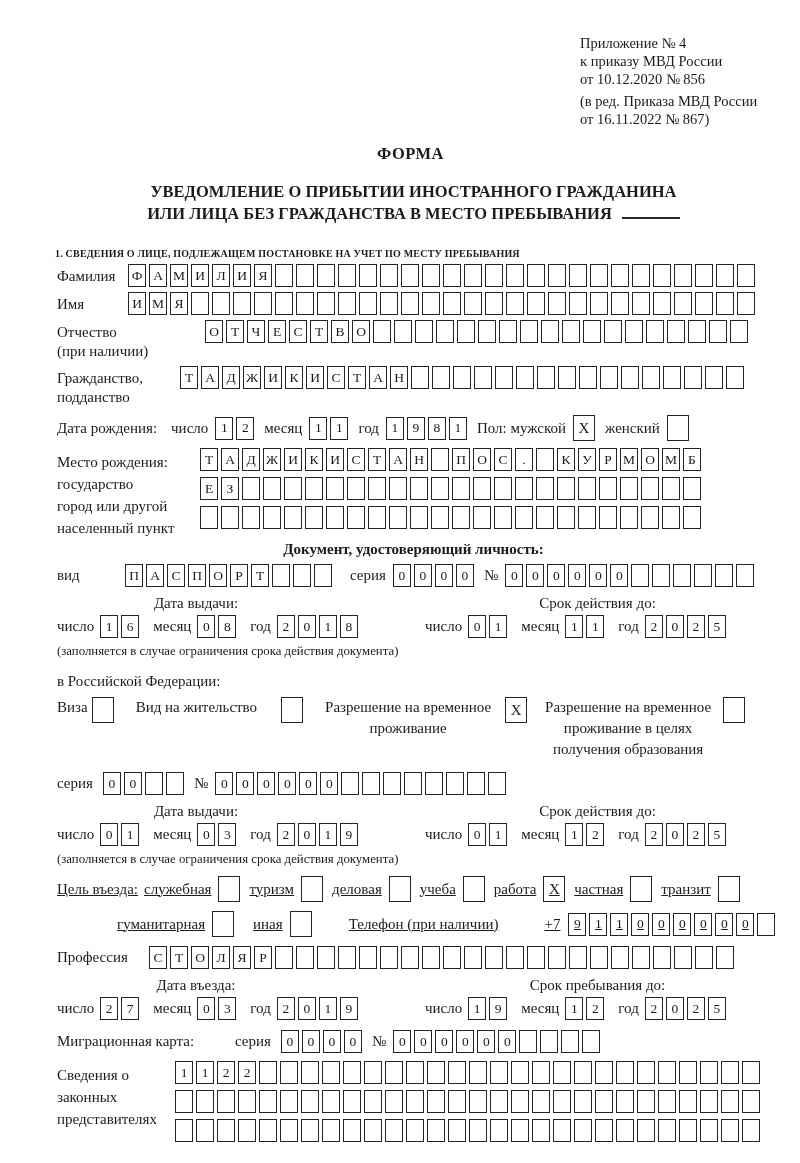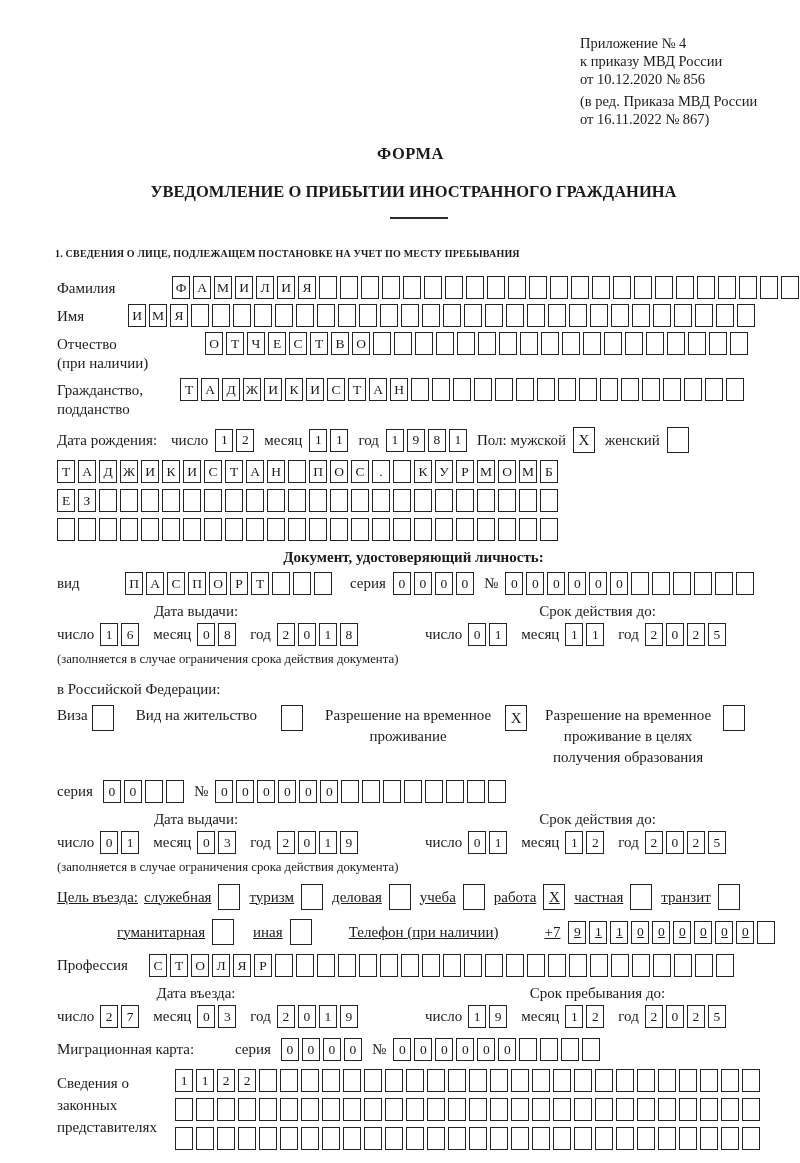--- a/index.html
+++ b/index.html
@@ -80,7 +80,7 @@
   <div class="title">
     <div>УВЕДОМЛЕНИЕ О ПРИБЫТИИ ИНОСТРАННОГО ГРАЖДАНИНА</div>
     <div>
-      <span class="blank"></span>
+      <span>ИЛИ ЛИЦА БЕЗ ГРАЖДАНСТВА В МЕСТО ПРЕБЫВАНИЯ</span><span class="blank"></span>
     </div>
   </div>
 

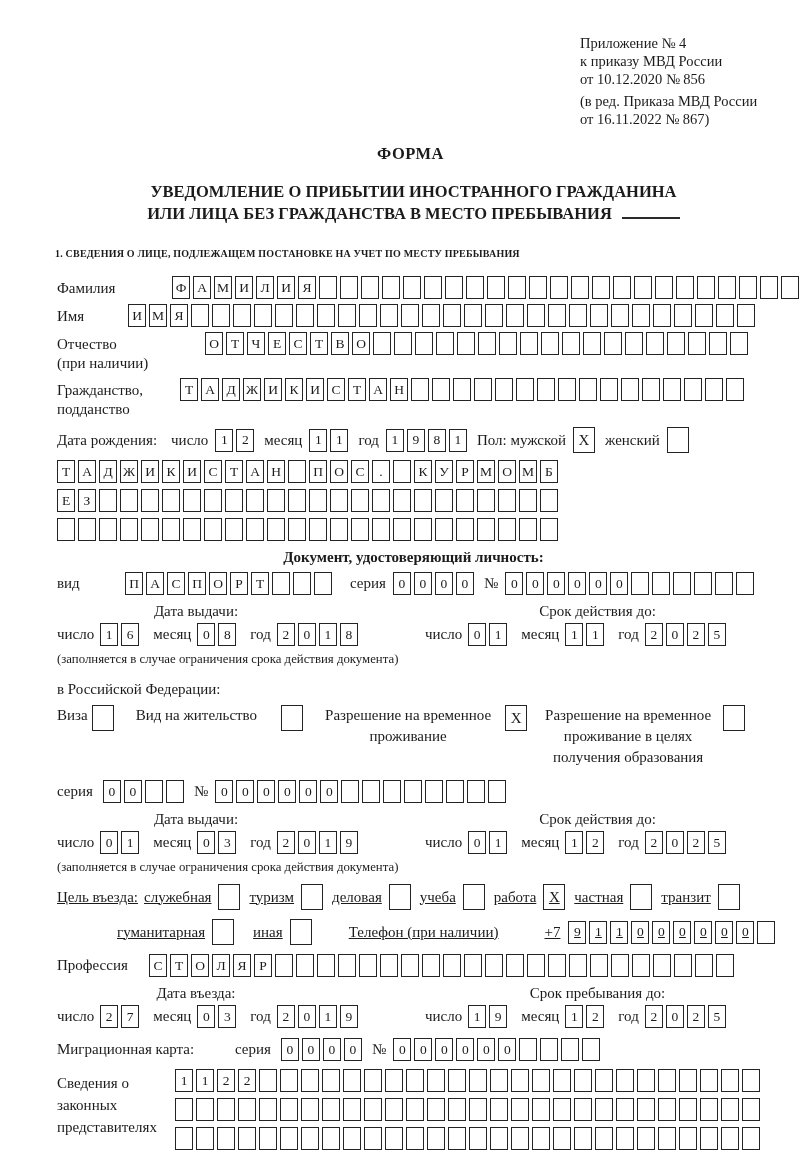--- a/index.html
+++ b/index.html
@@ -86,7 +86,7 @@
 
   <div class="sec1">1. СВЕДЕНИЯ О ЛИЦЕ, ПОДЛЕЖАЩЕМ ПОСТАНОВКЕ НА УЧЕТ ПО МЕСТУ ПРЕБЫВАНИЯ</div>
 
-  <div class="row" style="margin-top:17px;gap:44px;">
+  <div class="row" style="margin-top:5px;">
     <span class="lbl w71">Фамилия</span>
     <span class="cells">
         <span class="cell">Ф</span>

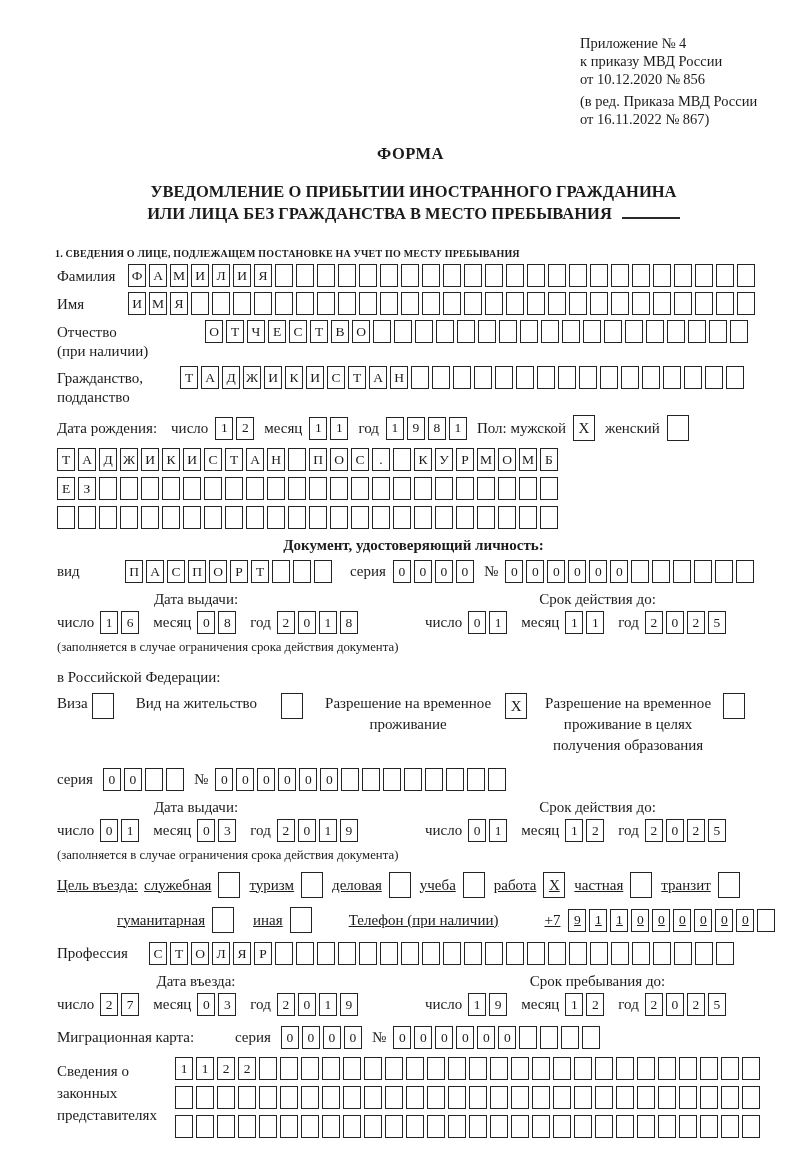--- a/index.html
+++ b/index.html
@@ -255,6 +255,12 @@
   </div>
 
   <div class="row" style="margin-top:7px; margin-bottom:0;">
+    <div class="lbl w143" style="line-height:22px;">
+      <div>Место рождения:</div>
+      <div>государство</div>
+      <div>город или другой</div>
+      <div>населенный пункт</div>
+    </div>
     <div class="cellcol">
       <div class="cells">
           <span class="cell">Т</span>

